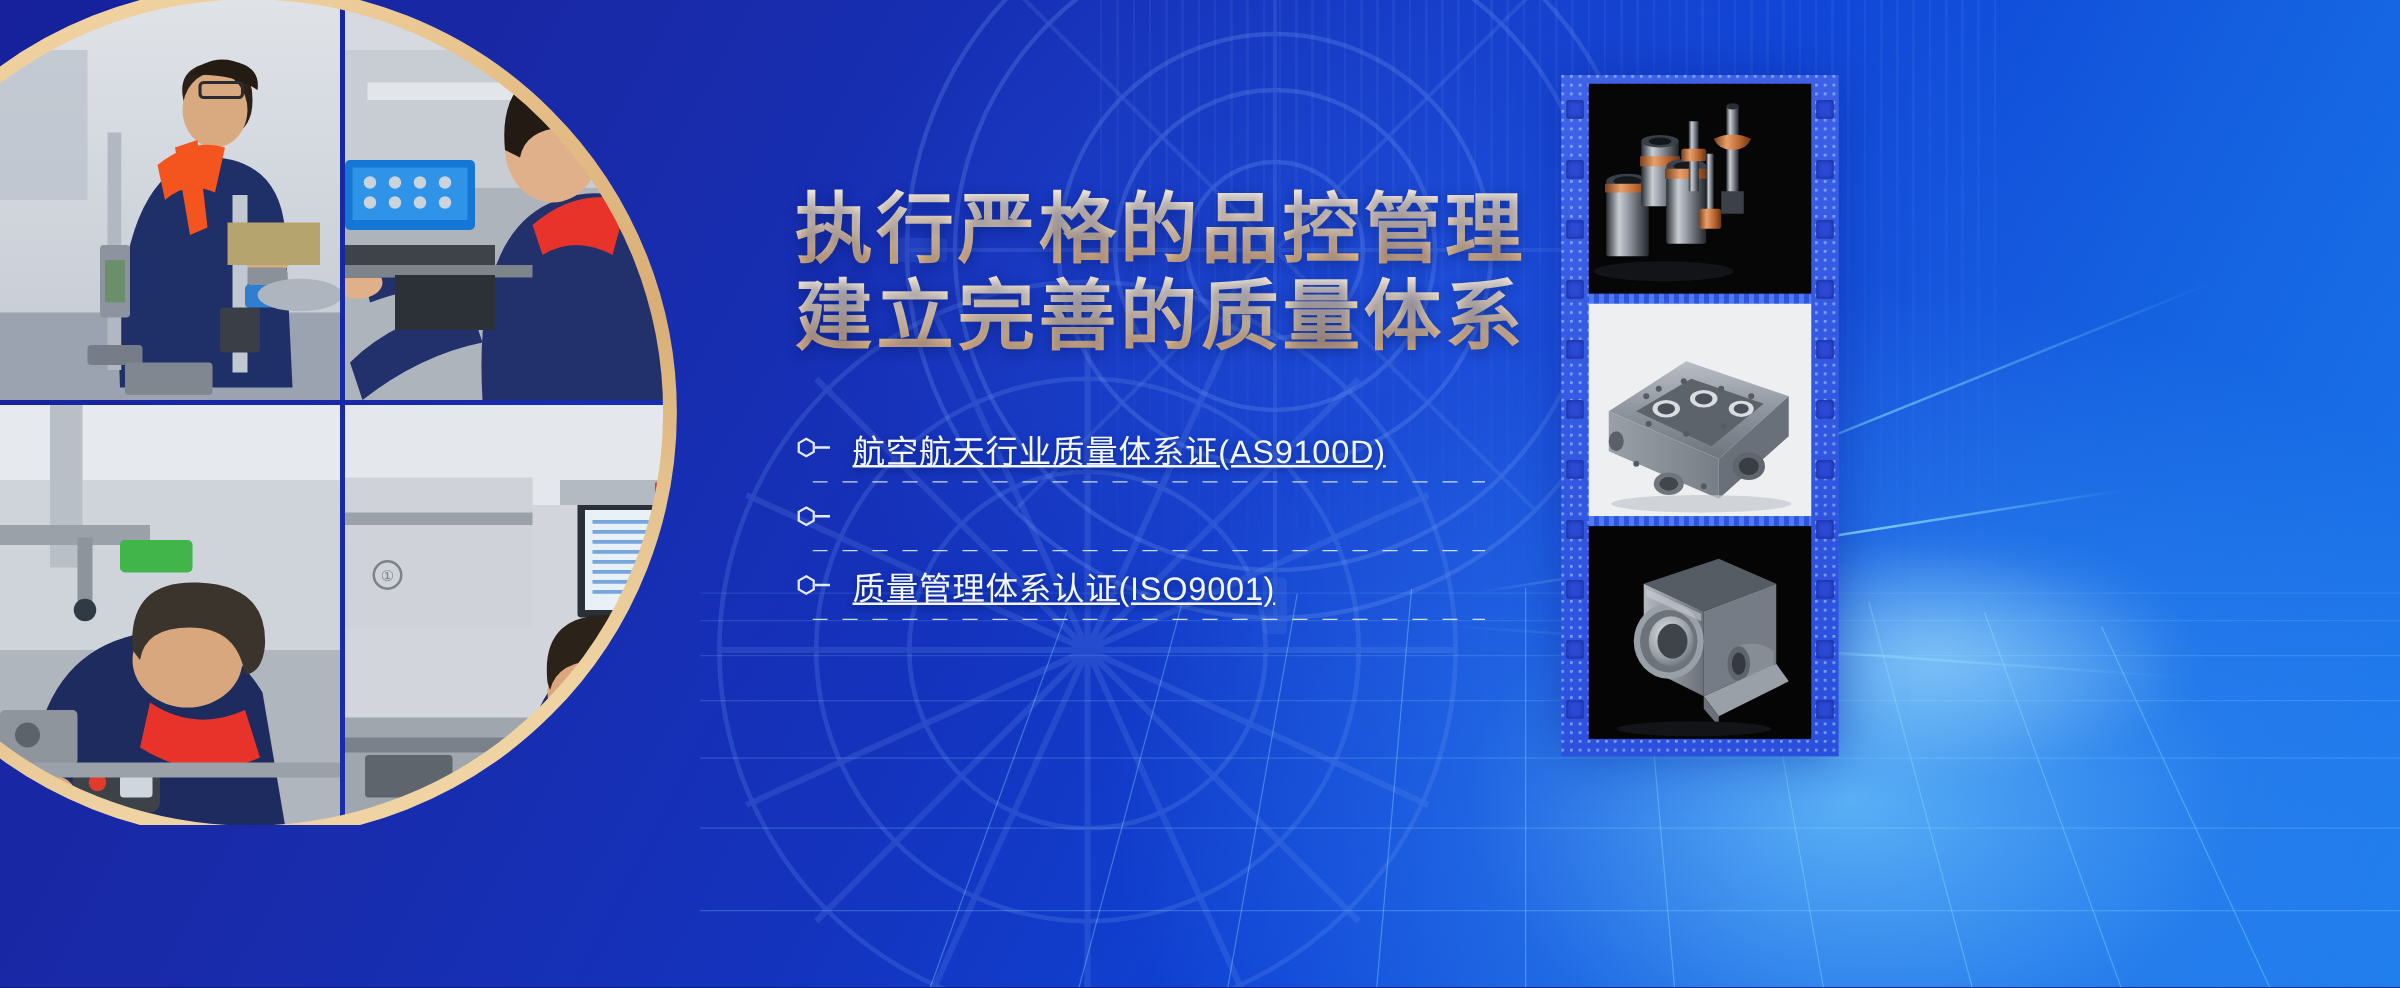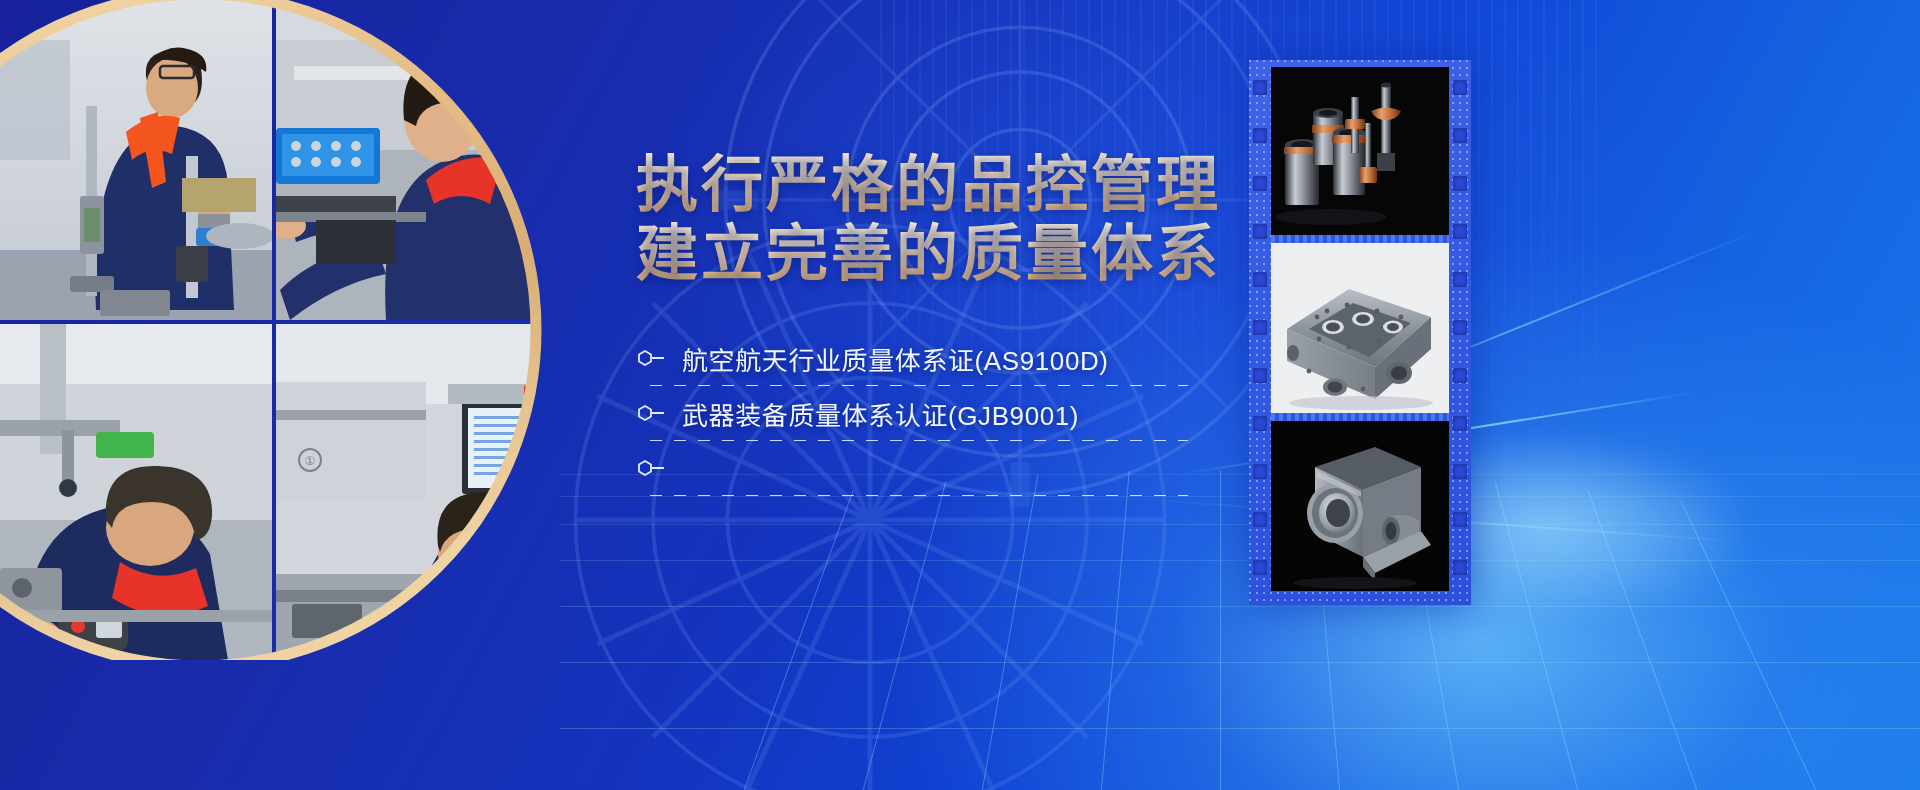--- a/index.html
+++ b/index.html
@@ -104,6 +104,7 @@
   .cert-text{
     font-size:26px;color:#f2f7ff;letter-spacing:.6px;white-space:nowrap;
     text-shadow:0 2px 6px rgba(0,15,80,.5);
+    text-decoration:underline;
   }
   .marker-r{position:absolute;right:-122px;bottom:10px;width:26px;height:18px;}
 

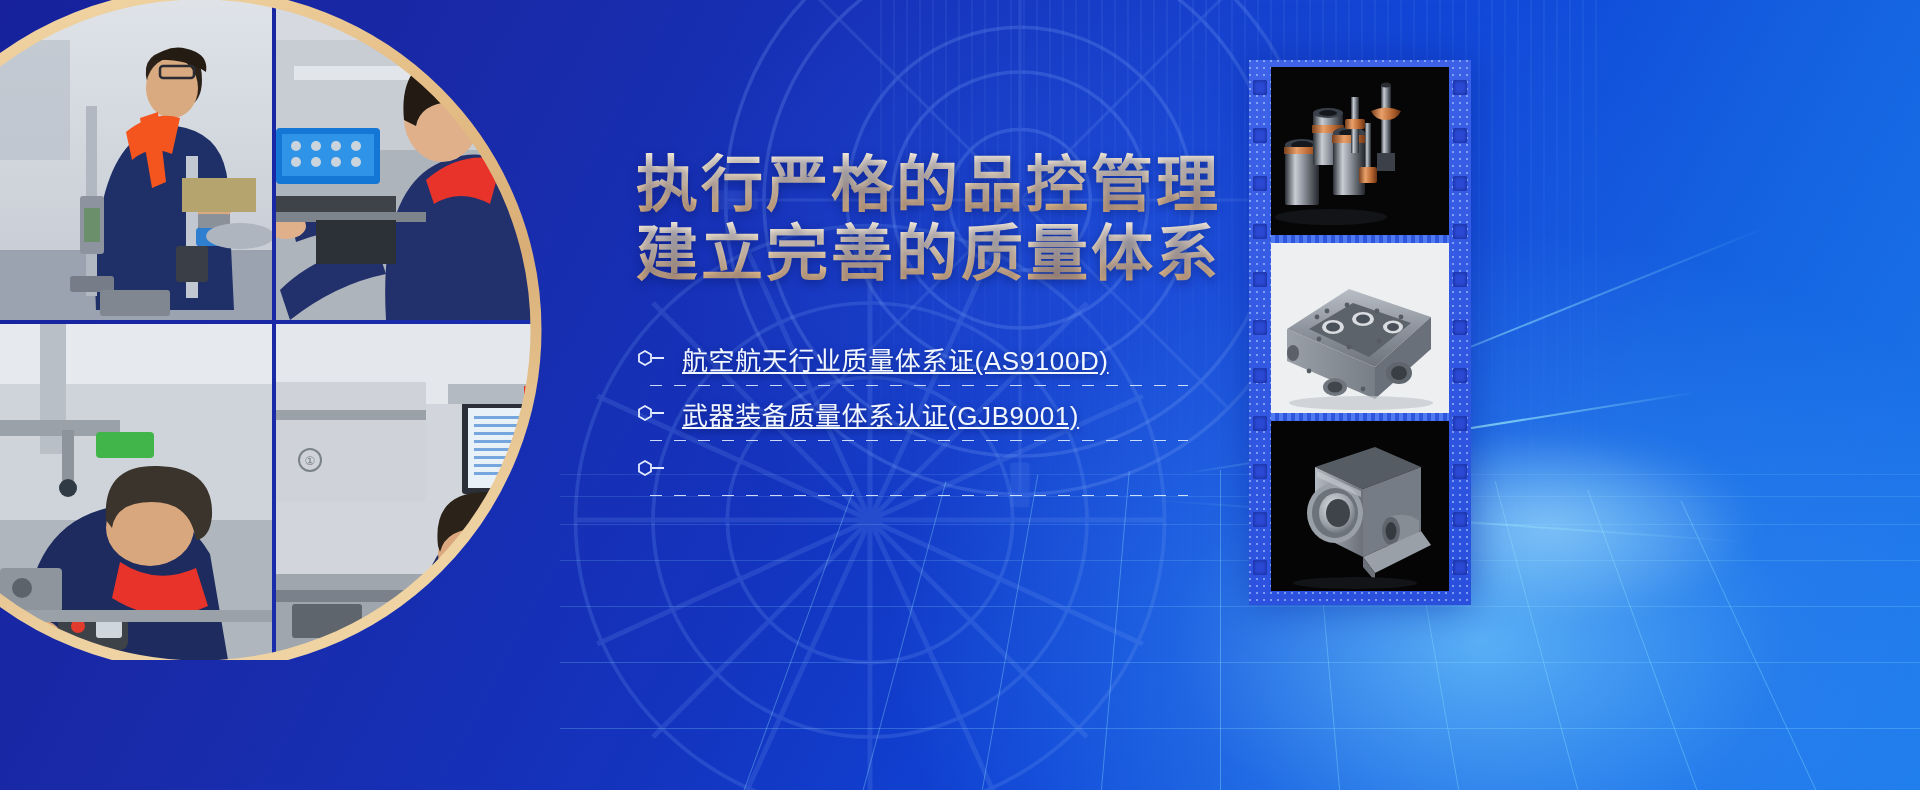--- a/index.html
+++ b/index.html
@@ -396,7 +396,6 @@
           <polygon points="9,3 15,6.5 15,13.5 9,17 3,13.5 3,6.5" fill="none" stroke="#e3ecff" stroke-width="1.8"></polygon>
           <line x1="16" y1="10" x2="28" y2="10" stroke="#e3ecff" stroke-width="2"></line>
         </svg>
-        <span class="cert-text">武器装备质量体系认证(GJB9001)</span>
         <div class="cert-dash"></div>
         <svg class="marker-r" viewBox="0 0 26 18">
           <line x1="0" y1="9" x2="10" y2="9" stroke="#e3ecff" stroke-width="1.8"></line>

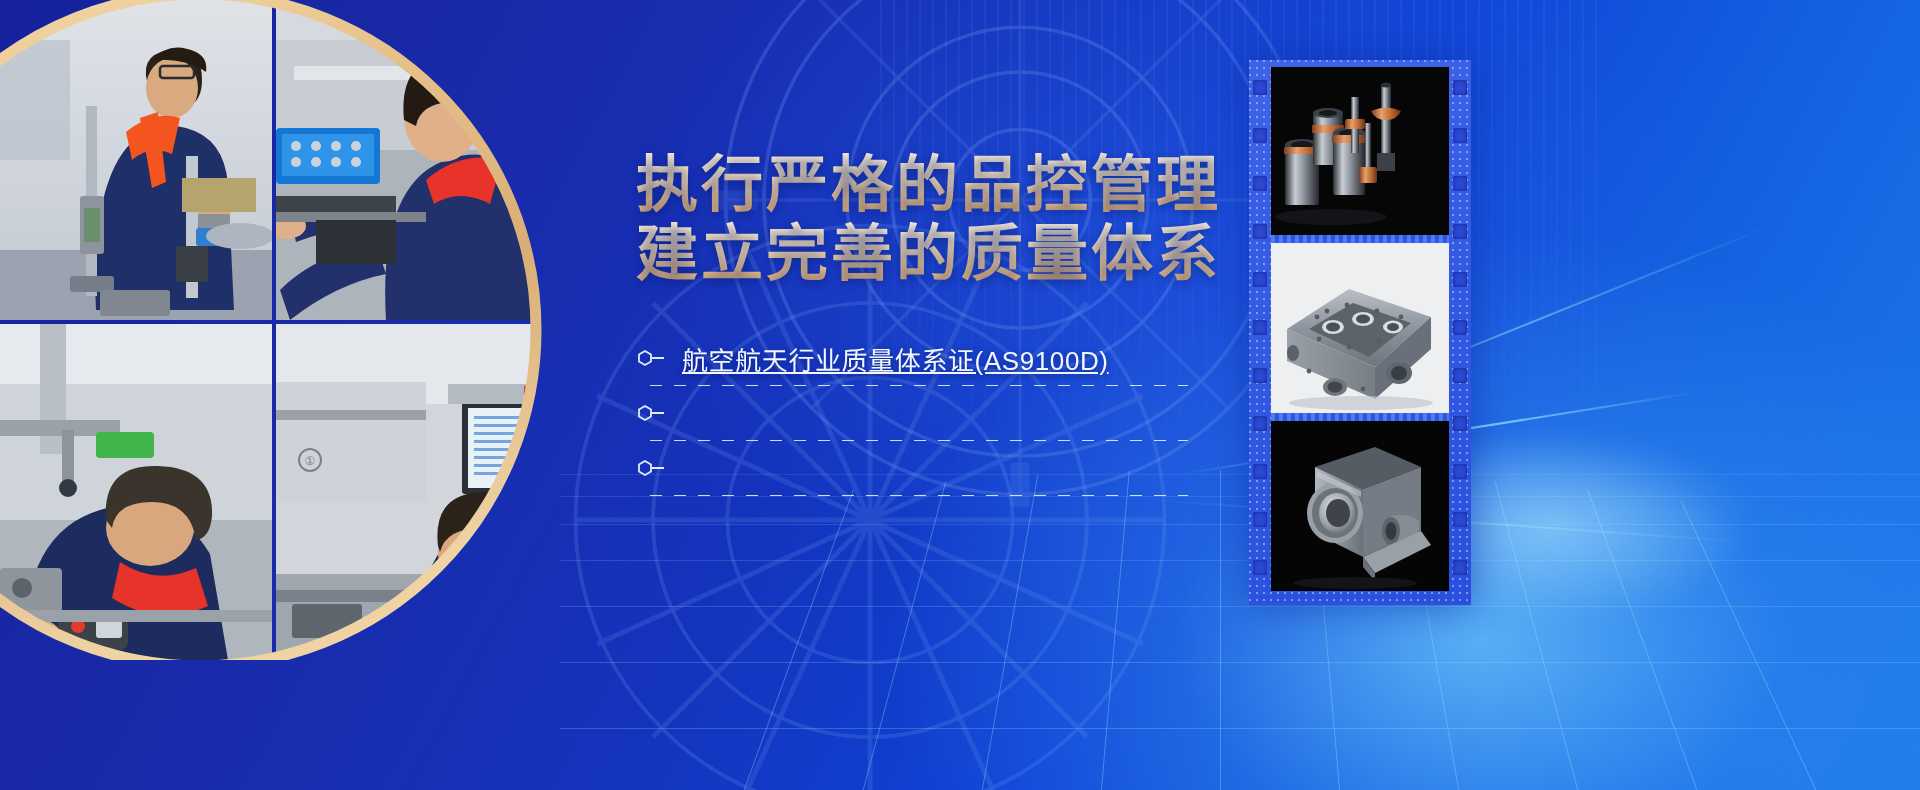--- a/index.html
+++ b/index.html
@@ -408,6 +408,7 @@
           <polygon points="9,3 15,6.5 15,13.5 9,17 3,13.5 3,6.5" fill="none" stroke="#e3ecff" stroke-width="1.8"></polygon>
           <line x1="16" y1="10" x2="28" y2="10" stroke="#e3ecff" stroke-width="2"></line>
         </svg>
+        <span class="cert-text">质量管理体系认证(ISO9001)</span>
         <div class="cert-dash"></div>
         <svg class="marker-r" viewBox="0 0 26 18">
           <line x1="0" y1="9" x2="10" y2="9" stroke="#e3ecff" stroke-width="1.8"></line>

